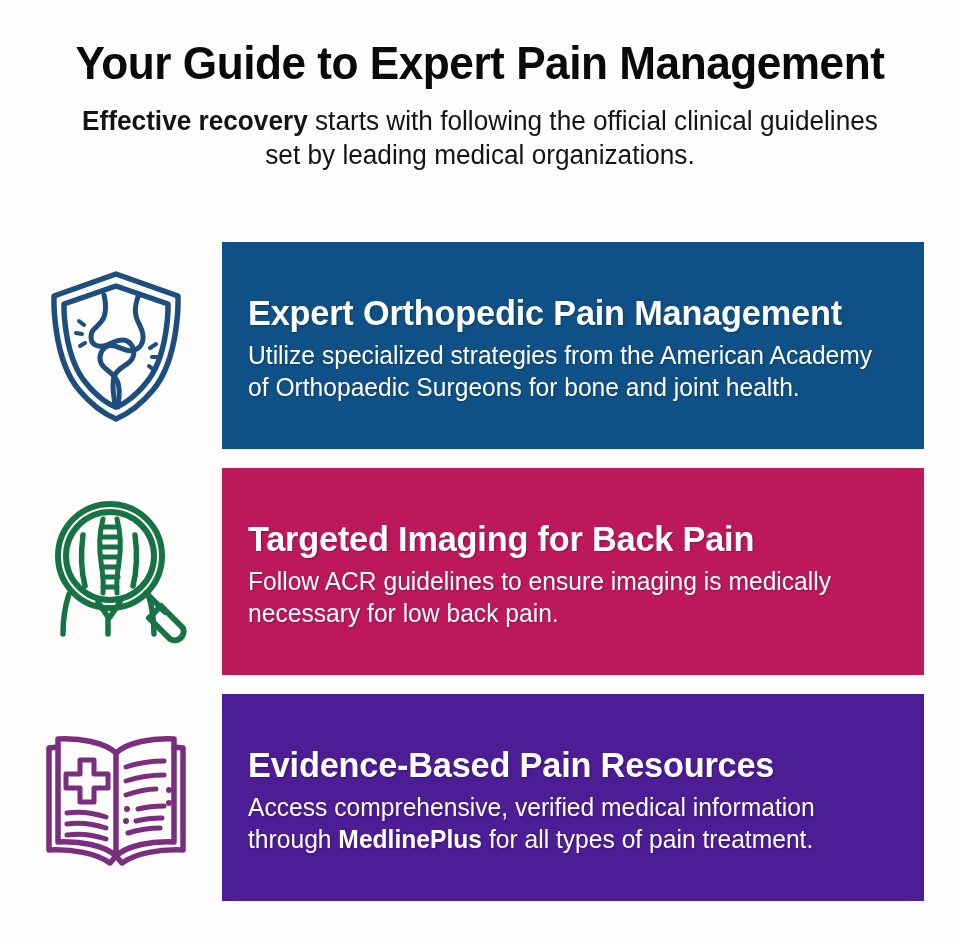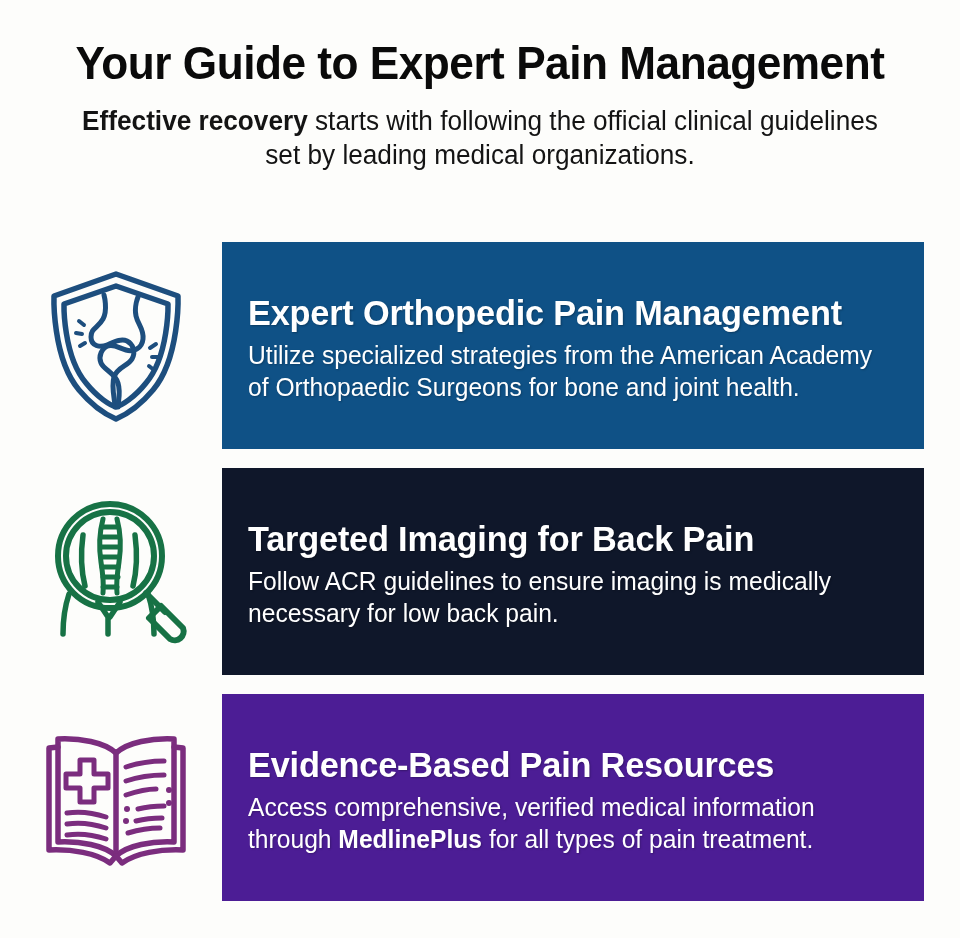--- a/index.html
+++ b/index.html
@@ -184,7 +184,7 @@
           </g>
         </svg>
       </div>
-      <div class="panel" style="background:#0f172a">
+      <div class="panel" style="background:#be185d">
         <div class="panel-title">Targeted Imaging for Back Pain</div>
         <div class="panel-desc"><span>Follow ACR guidelines to ensure imaging is medically necessary for low back pain.</span></div>
       </div>

